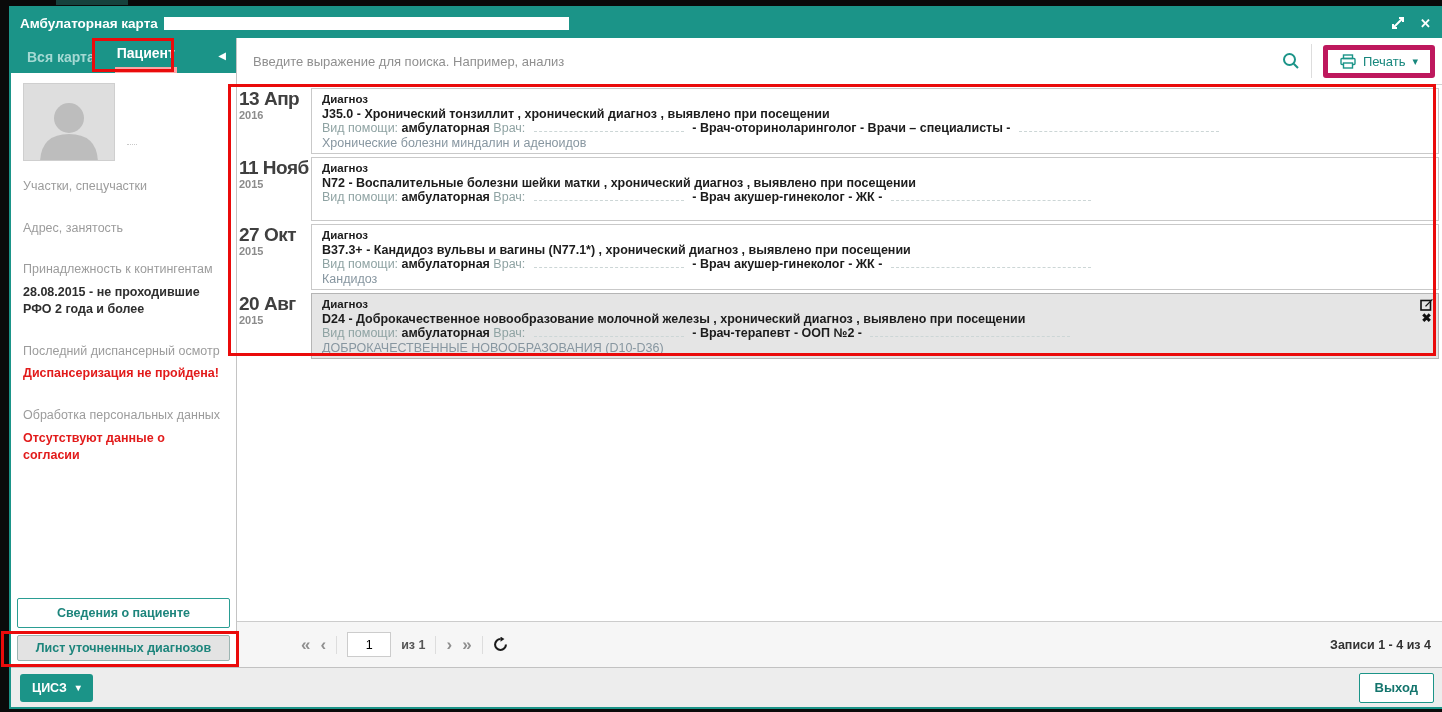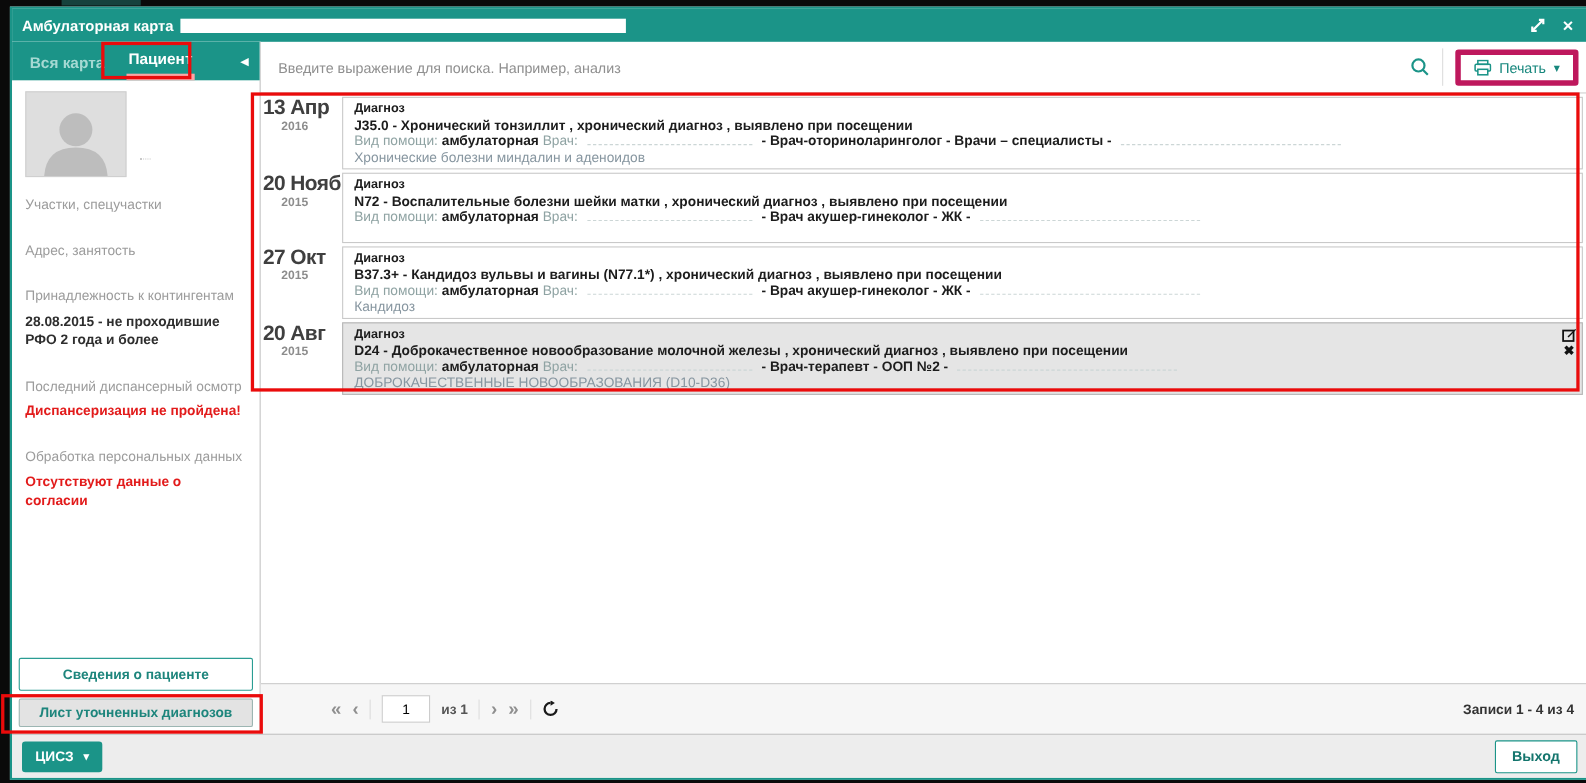--- a/index.html
+++ b/index.html
@@ -59,7 +59,7 @@
   .entry { display:flex; margin-bottom:3px; }
   .date-col { flex:0 0 72px; padding-top:0; }
   .date-day { font-size:19px; font-weight:bold; color:#3f3f3f; letter-spacing:-0.5px; line-height:21px; }
-  .date-year { font-size:11px; font-weight:bold; color:#8c8c8c; width:58px; text-align:center; }
+  .date-year { font-size:11px; font-weight:bold; color:#8c8c8c; width:58px; text-align:left; }
   .entry-card { flex:1; margin-right:4px; border:1px solid #c9c9c9; background:#fff; padding:3px 26px 3px 10px; position:relative; line-height:14.5px; cursor:pointer; min-height:64px; }
   .entry-card.selected { background:#e5e5e5; border-color:#b5b5b5; }
   .card-heading { font-size:11.5px; font-weight:bold; color:#1c1c1c; }

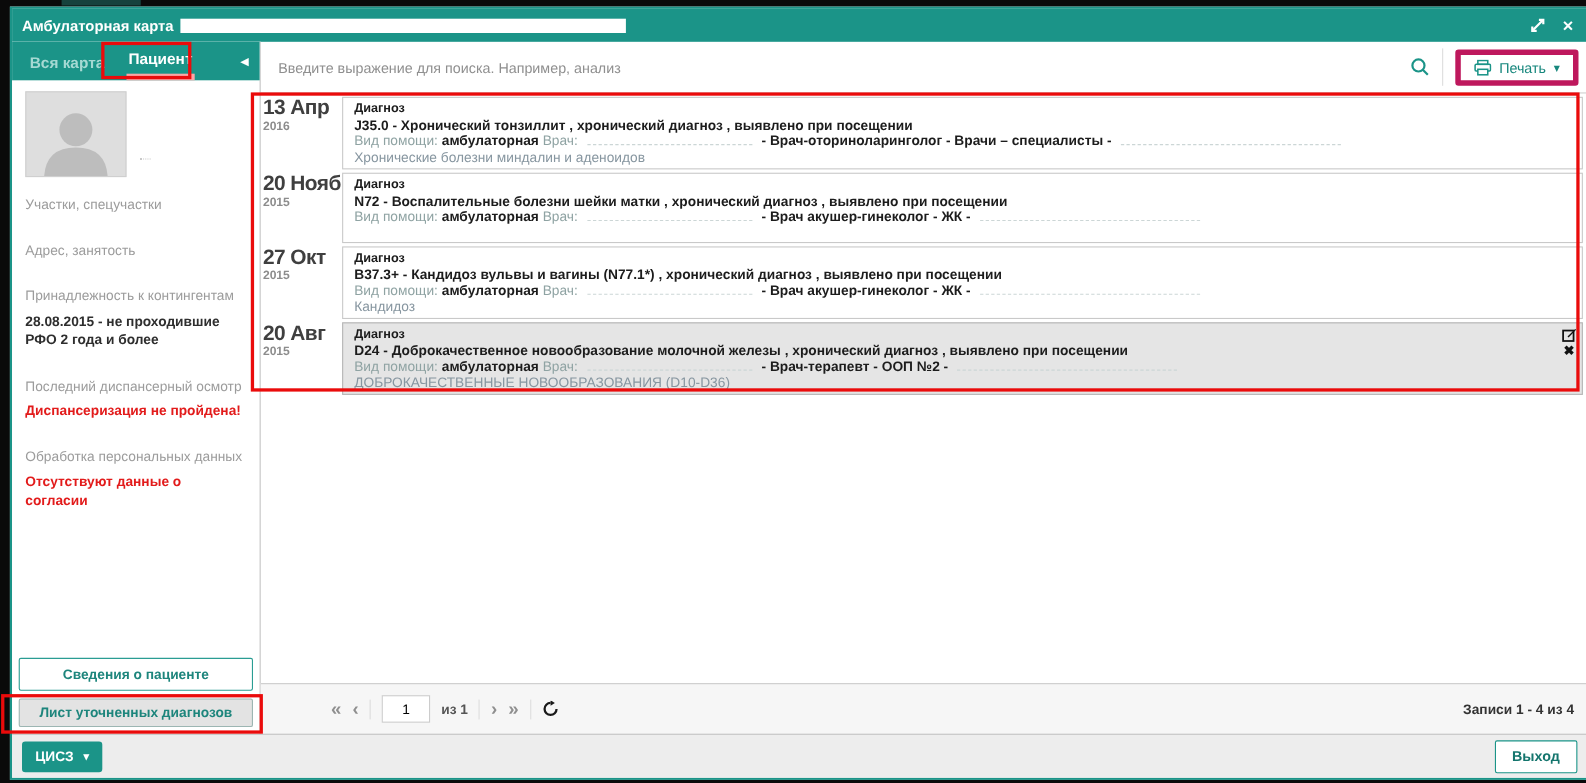--- a/index.html
+++ b/index.html
@@ -214,7 +214,7 @@
 
   <div class="entry">
     <div class="date-col">
-      <div class="date-day">20 Нояб</div>
+      <div class="date-day">11 Нояб</div>
       <div class="date-year">2015</div>
     </div>
     <div class="entry-card">

